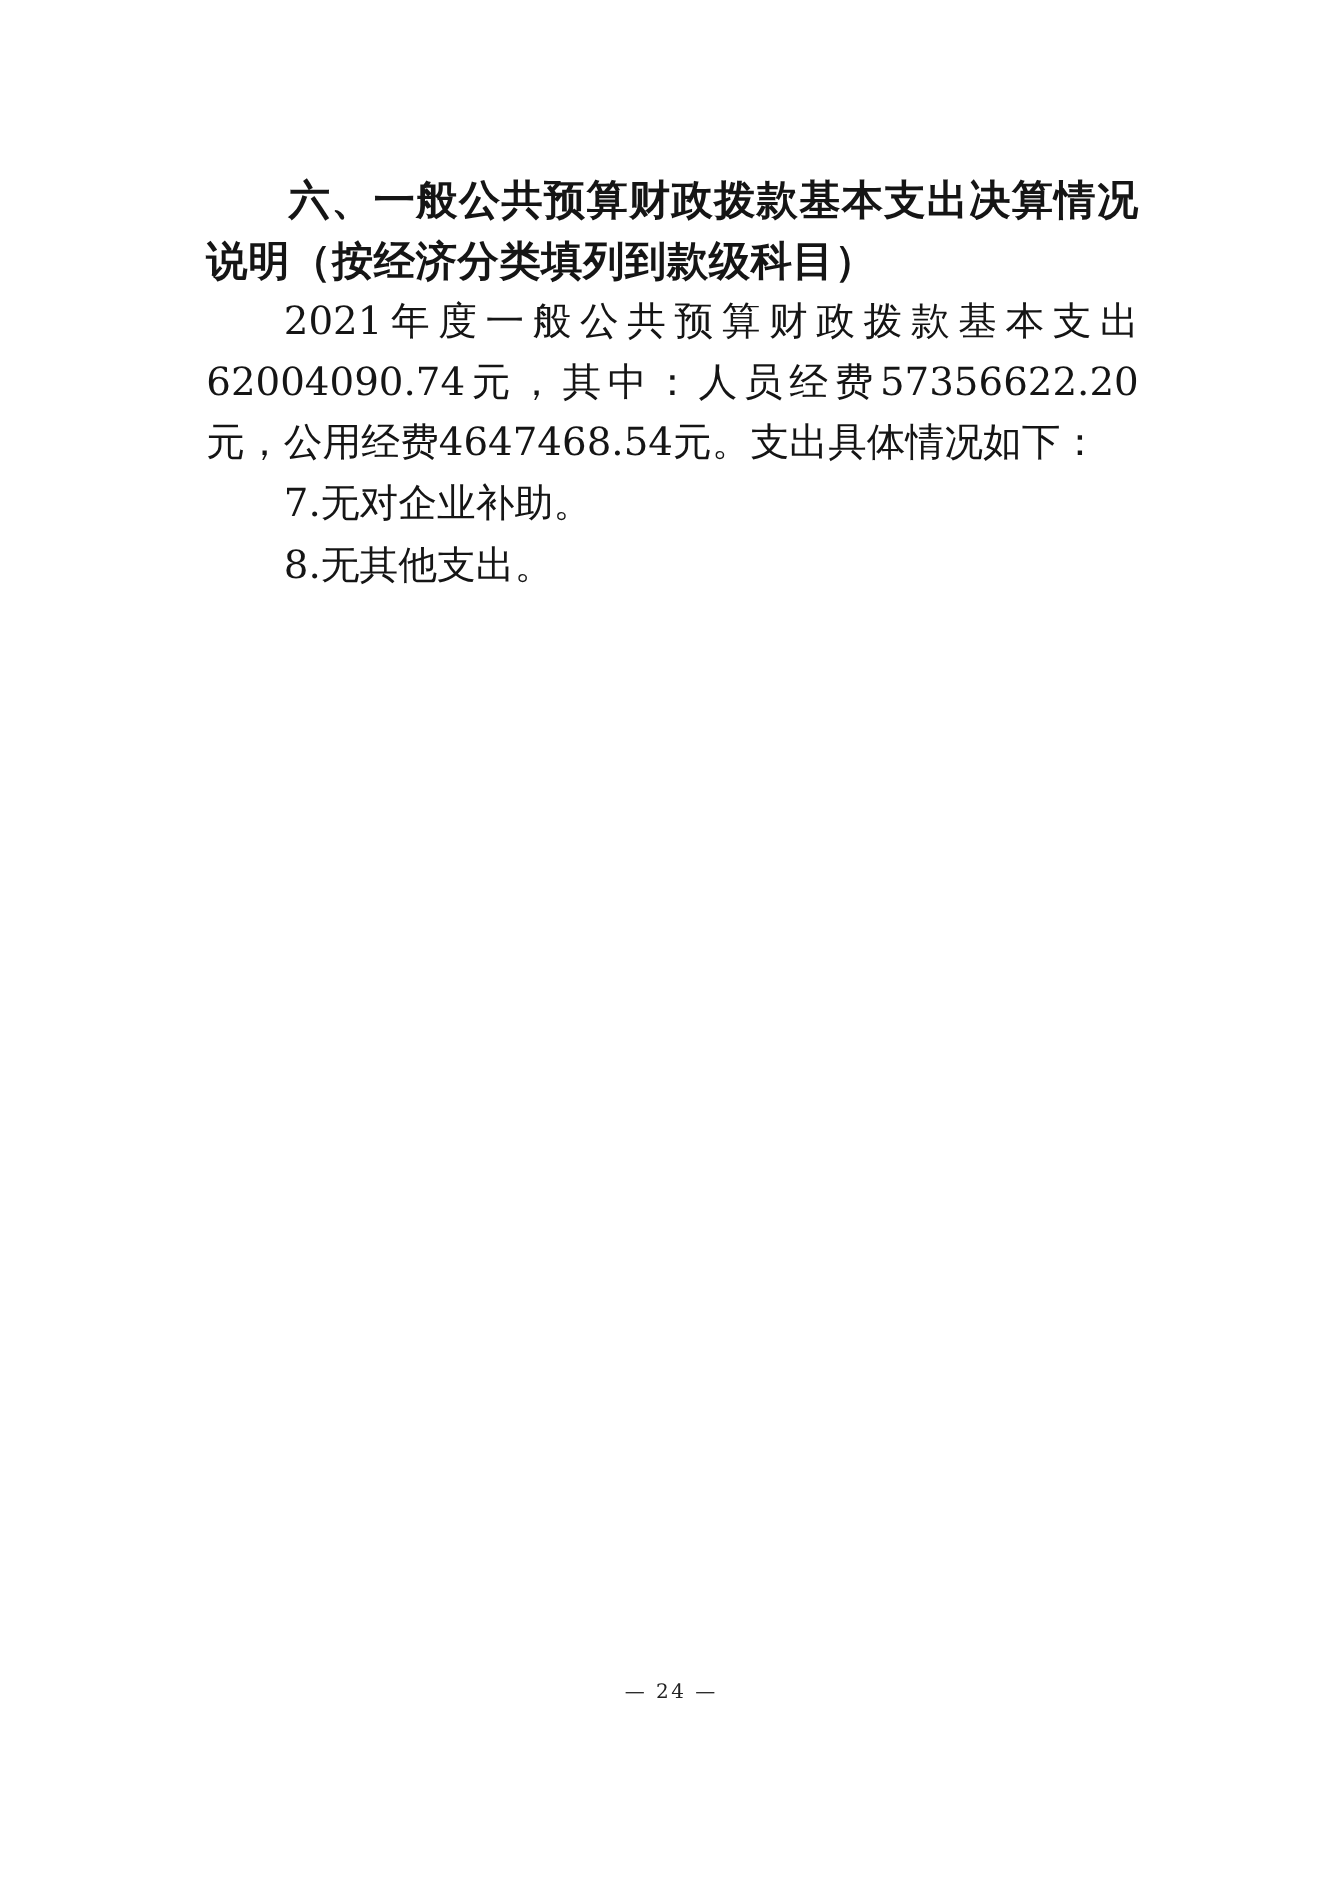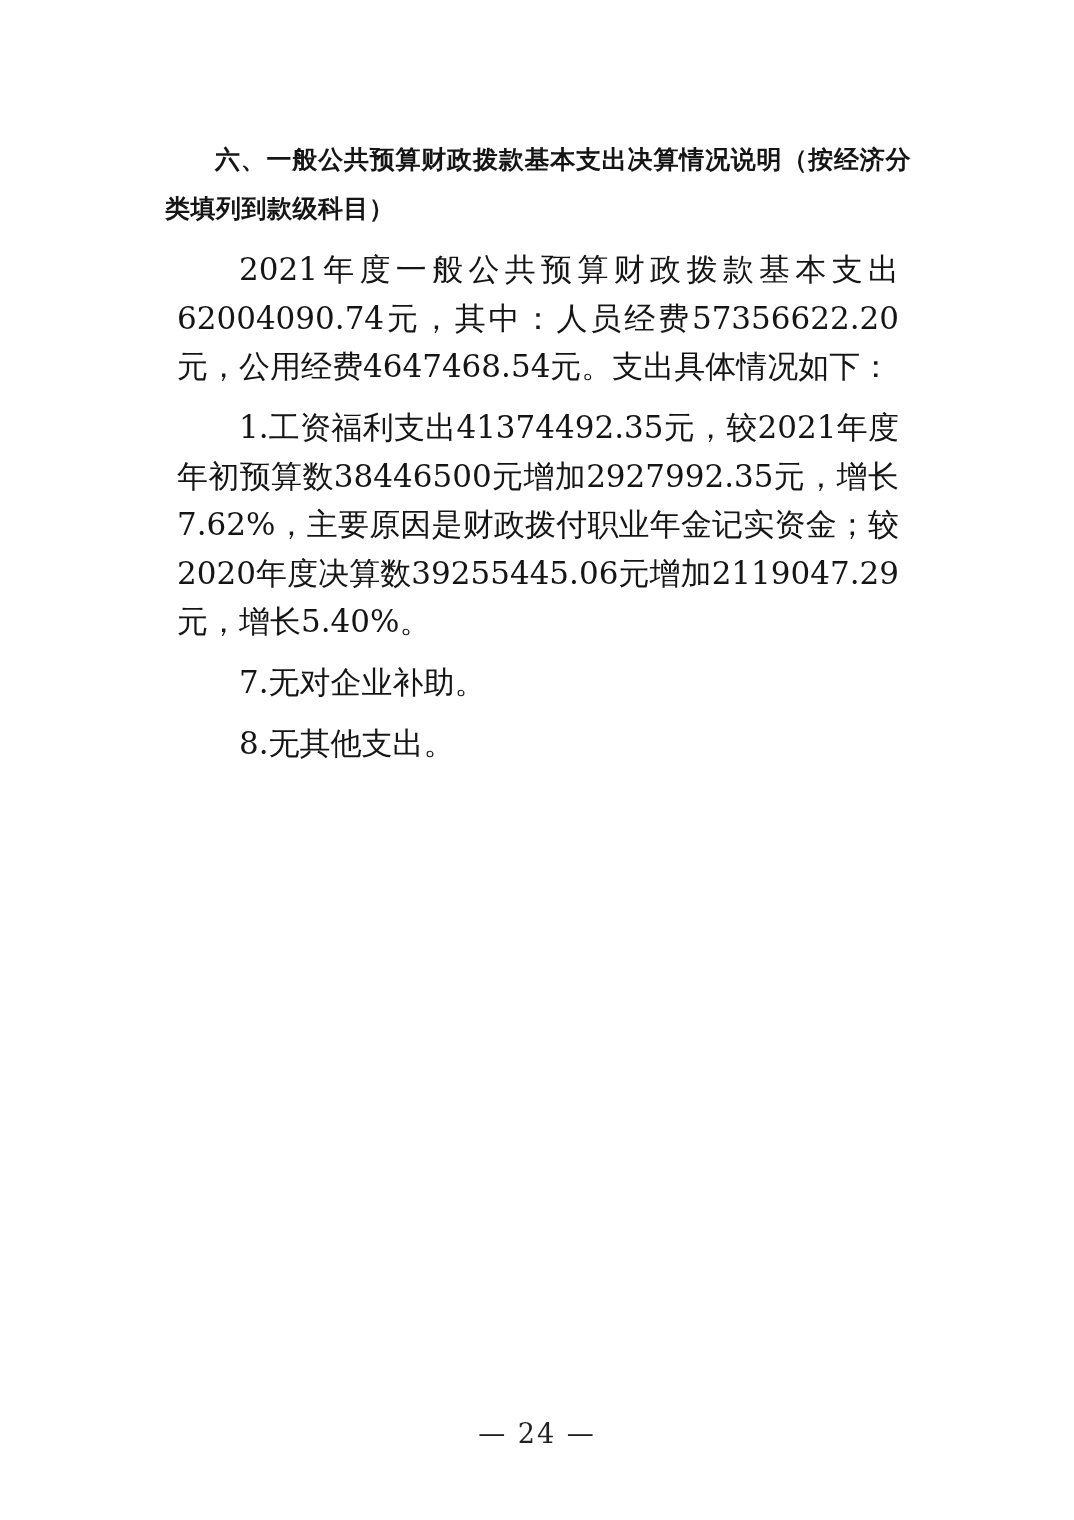--- a/index.html
+++ b/index.html
@@ -30,7 +30,7 @@
     font-weight: bold;
     text-indent: 2em;
     margin: 0;
-    font-size: 25px;
+    font-size: 33px;
     line-height: 48.6px;
     letter-spacing: 0.5px;
   }

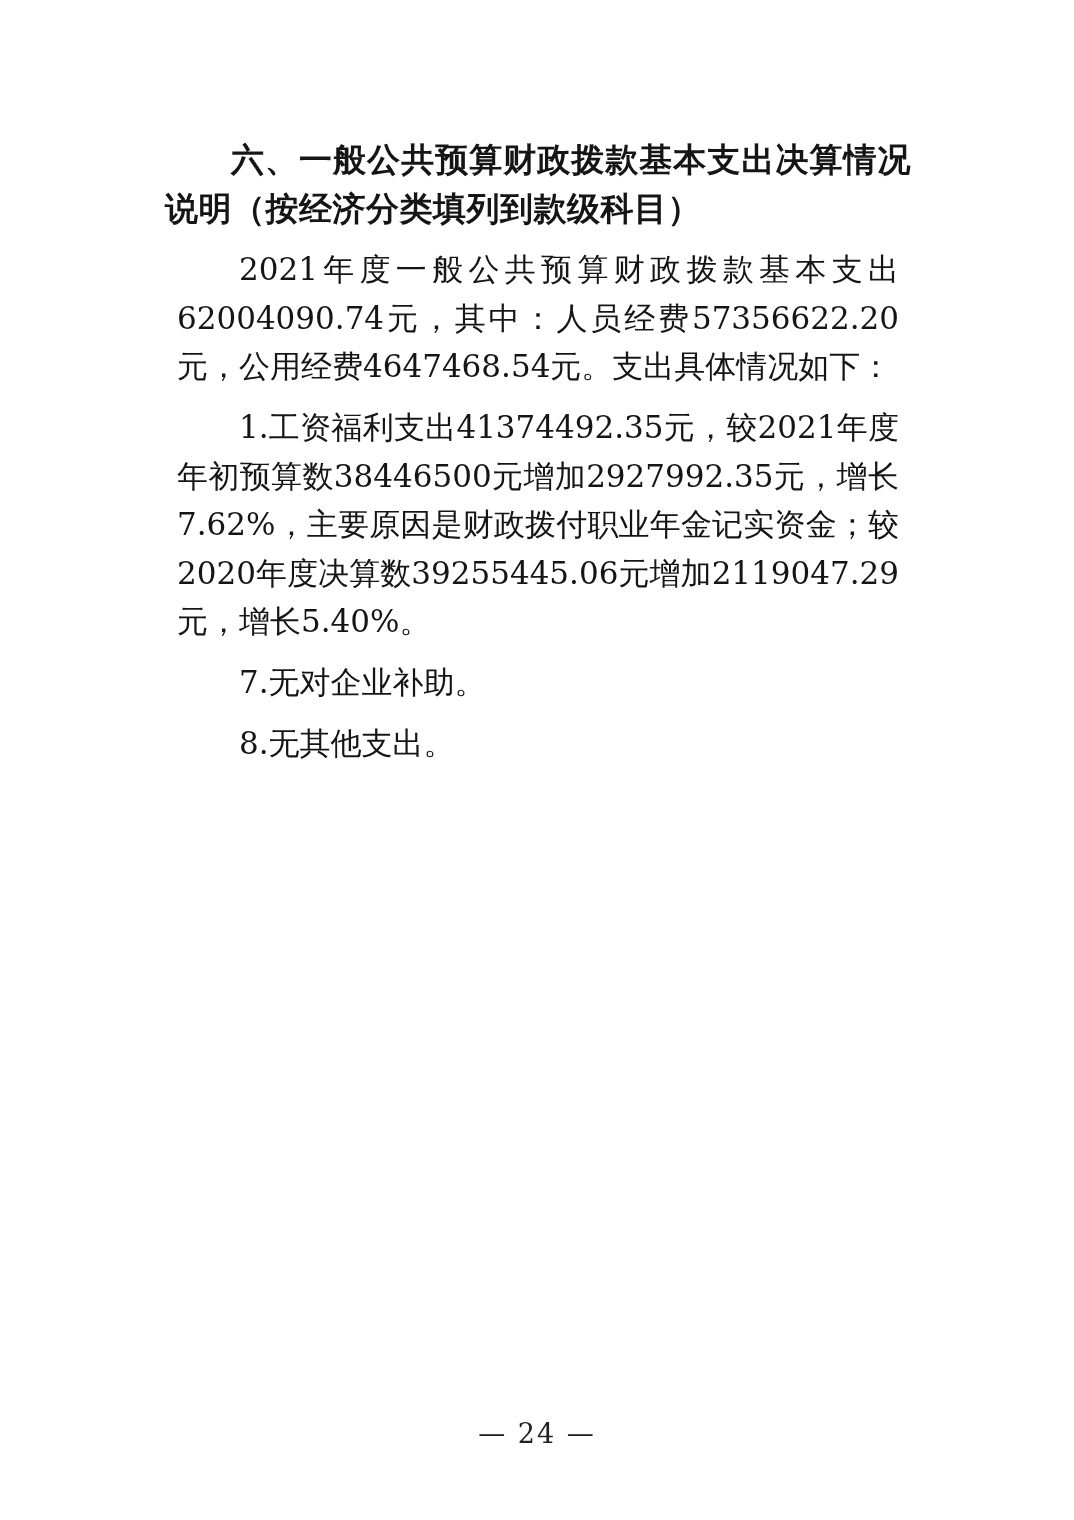--- a/index.html
+++ b/index.html
@@ -35,7 +35,7 @@
     letter-spacing: 0.5px;
   }
   .content p {
-    margin: 12px;
+    margin: 0;
     text-indent: 2em;
   }
   .page-footer {

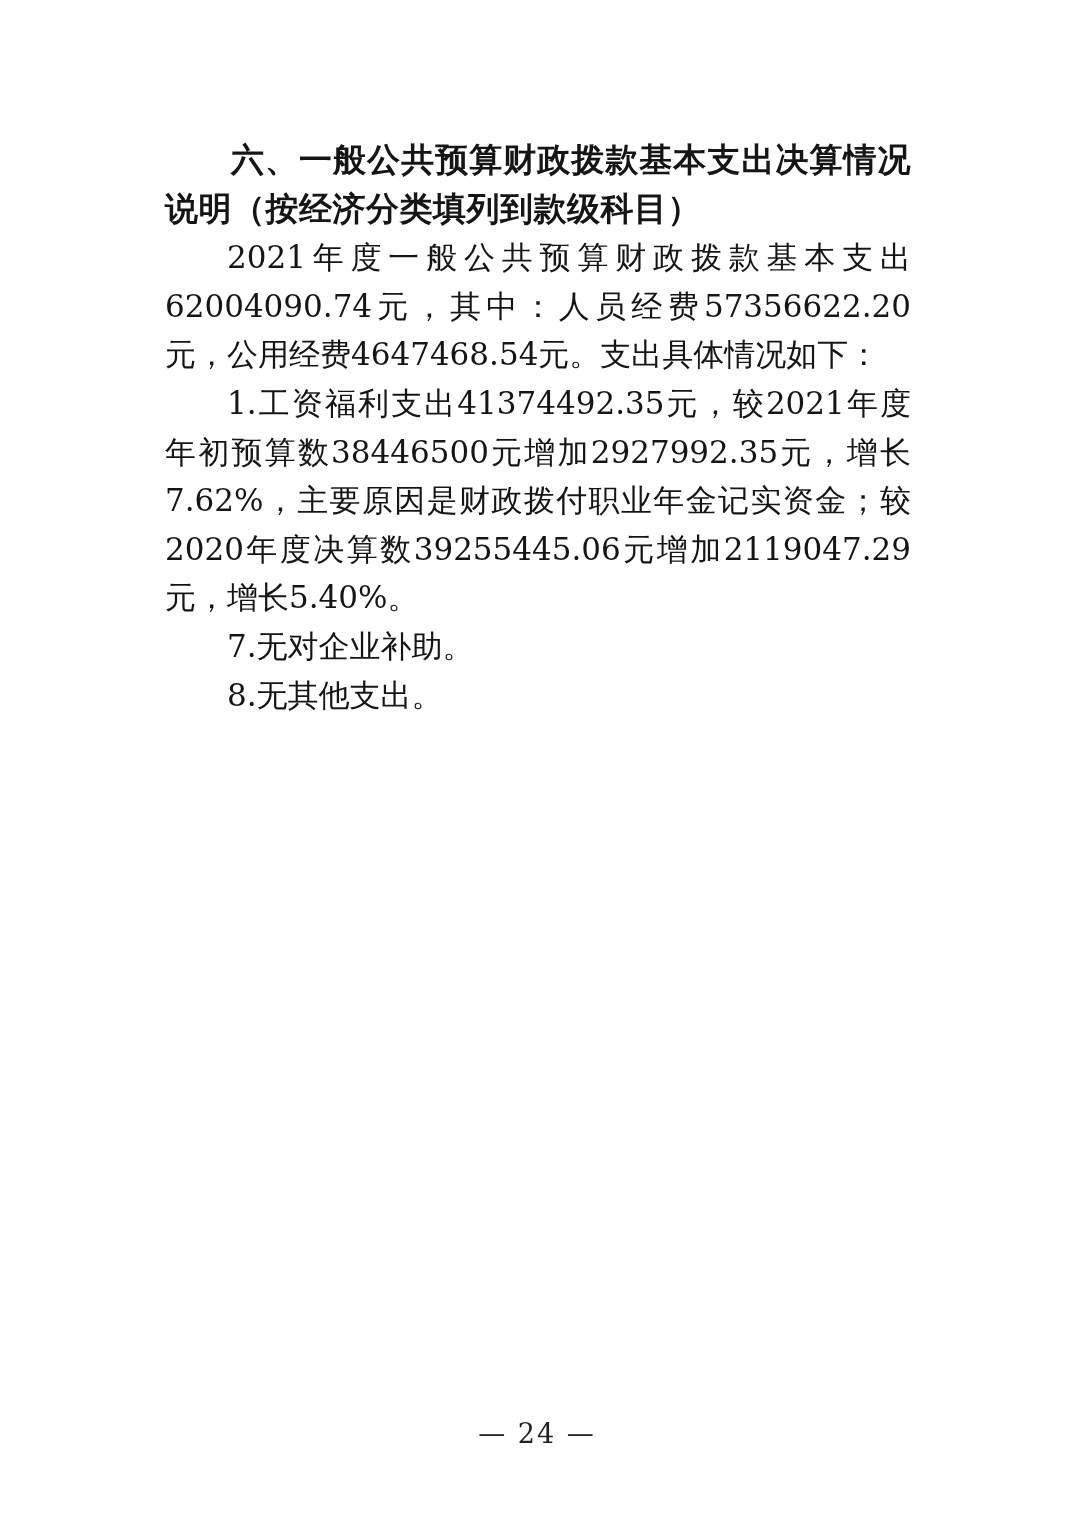--- a/index.html
+++ b/index.html
@@ -57,7 +57,6 @@
   <div class="content">
     <div class="doc-heading">六、一般公共预算财政拨款基本支出决算情况说明（按经济分类填列到款级科目）</div>
     <p>2021年度一般公共预算财政拨款基本支出62004090.74元，其中：人员经费57356622.20元，公用经费4647468.54元。支出具体情况如下：</p>
-    <p>1.工资福利支出41374492.35元，较2021年度年初预算数38446500元增加2927992.35元，增长7.62%，主要原因是财政拨付职业年金记实资金；较2020年度决算数39255445.06元增加2119047.29元，增长5.40%。</p>
     <p>7.无对企业补助。</p>
     <p>8.无其他支出。</p>
   </div>

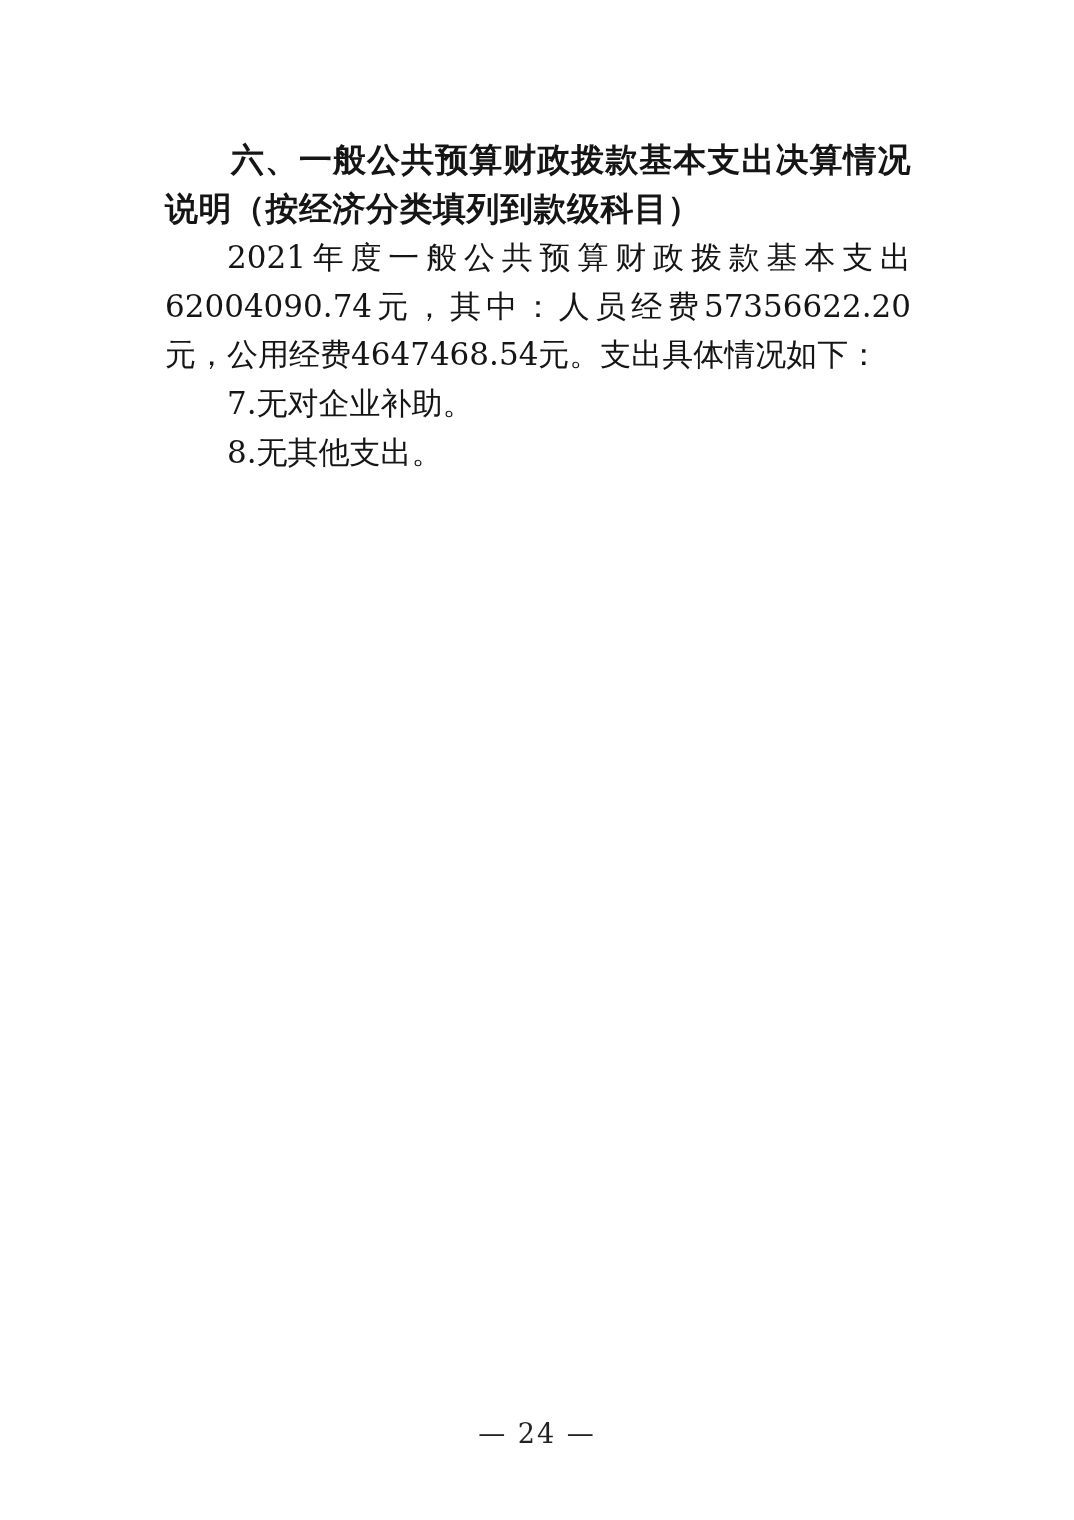--- a/index.html
+++ b/index.html
@@ -40,11 +40,11 @@
   }
   .page-footer {
     position: absolute;
-    top: 1419px;
+    top: 1338px;
     left: 0;
     width: 100%;
     text-align: center;
-    font-size: 27px;
+    font-size: 16px;
     line-height: 30px;
     color: #222222;
     letter-spacing: 2px;

